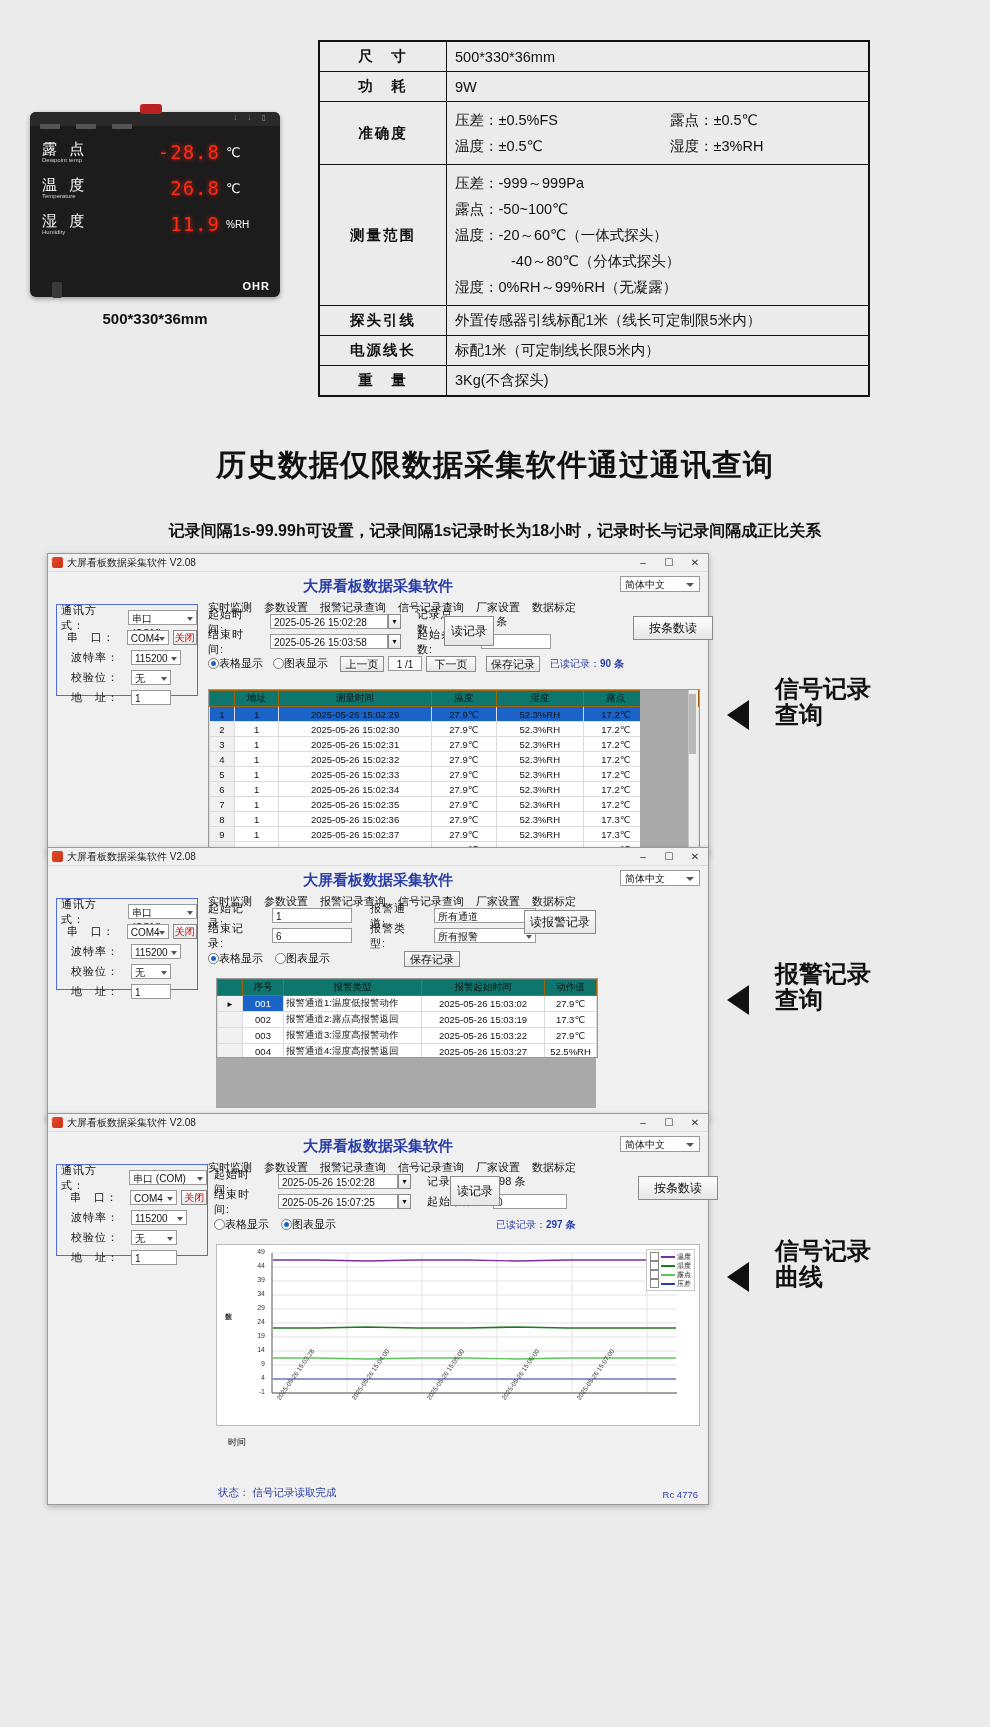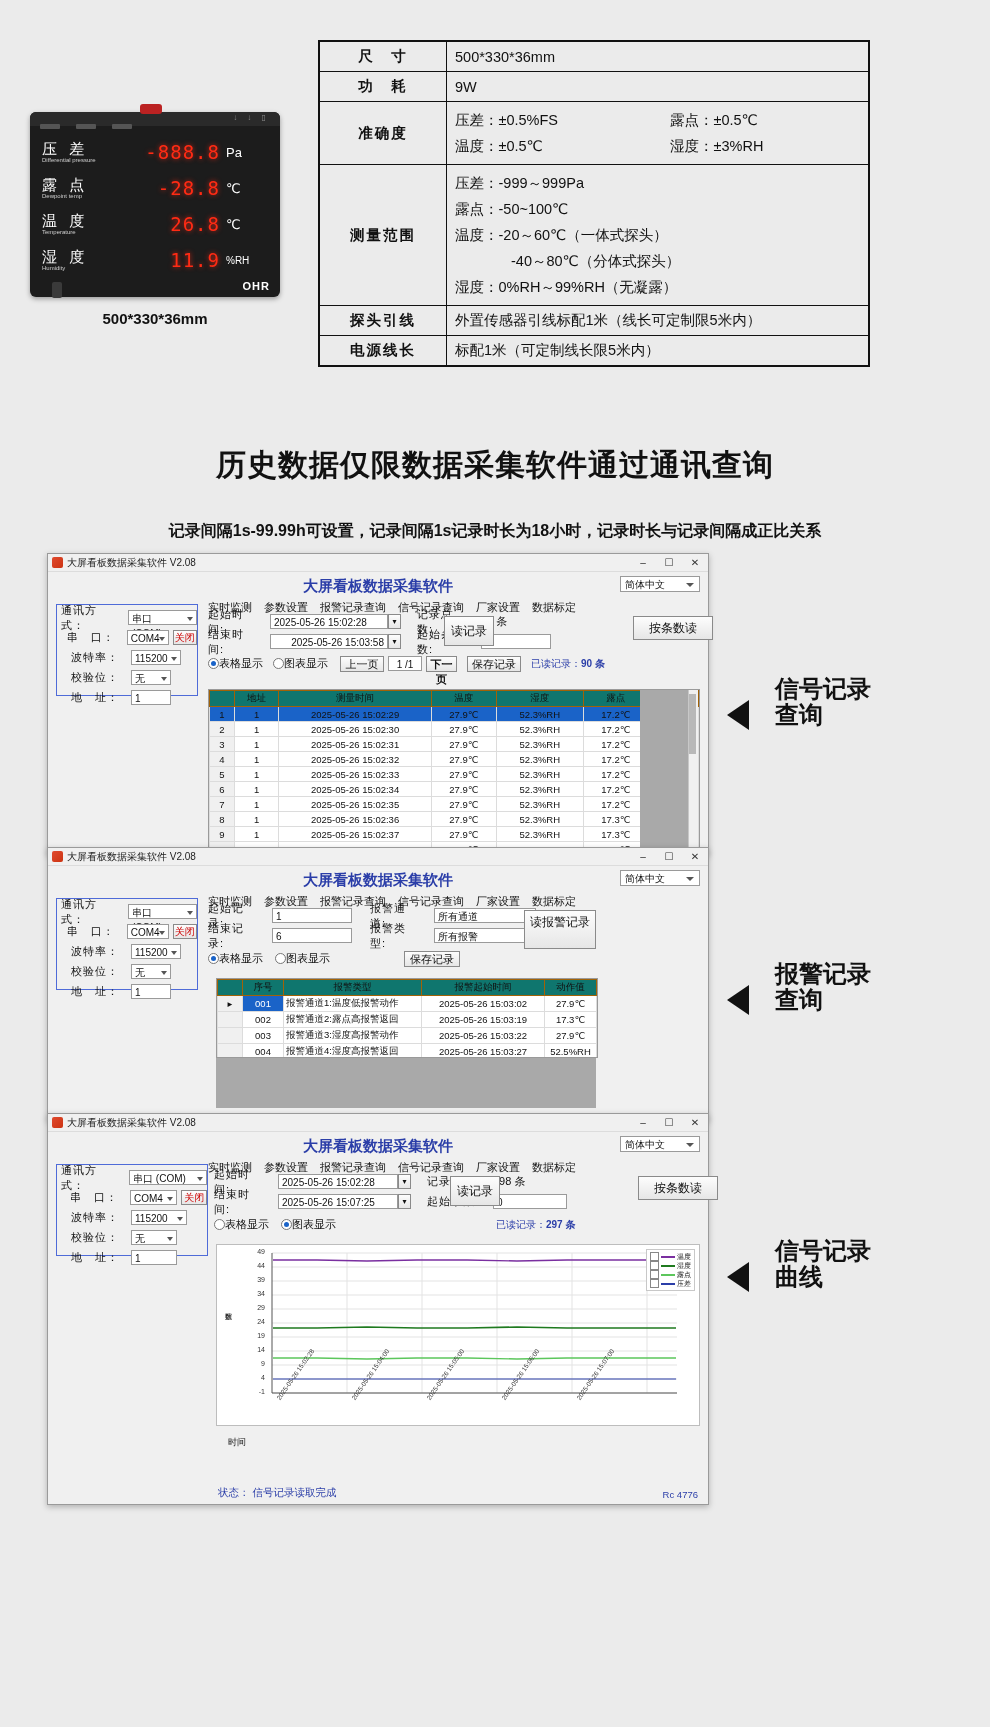--- a/index.html
+++ b/index.html
@@ -100,14 +100,6 @@
     <div class="dev-ant"></div>
     <div class="dev-lug"></div>
     <div class="rows">
-      <div class="drow">
-        <div class="dlab">
-            <div class="cn">压 差</div>
-            <div class="en">Differential pressure</div>
-          </div>
-        <div class="dnum">-888.8</div>
-        <div class="dunit">Pa</div>
-      </div>
       <div class="drow">
         <div class="dlab">
             <div class="cn">露 点</div>

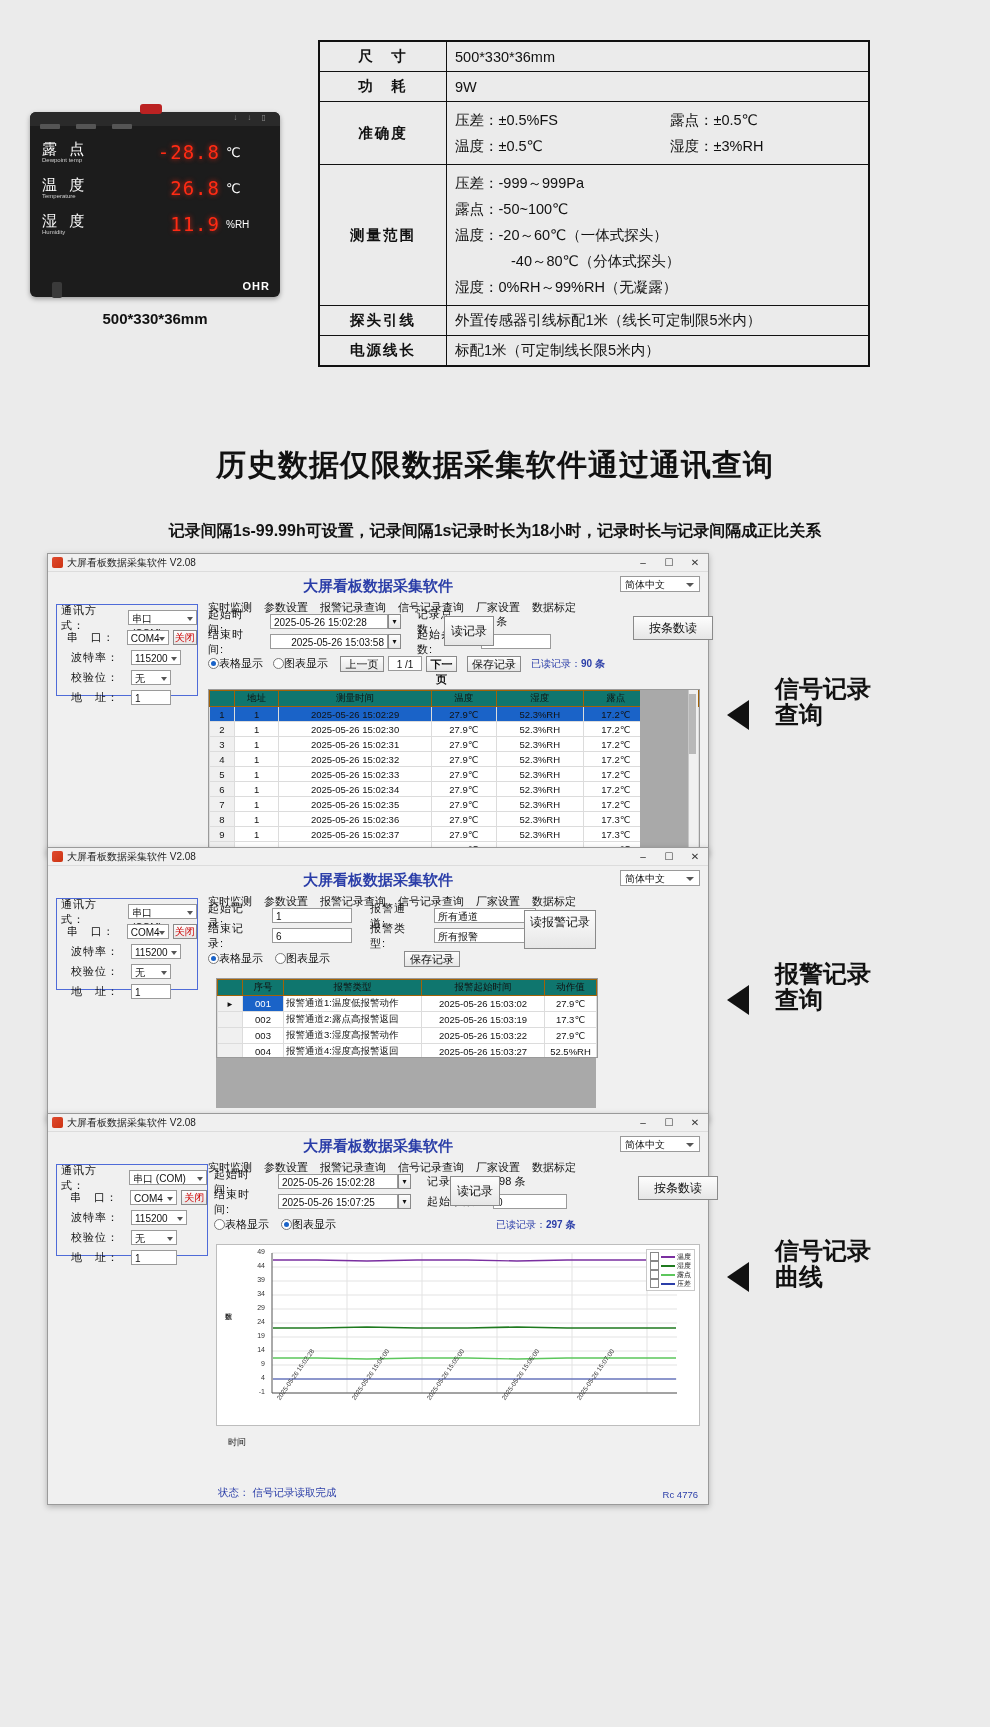--- a/index.html
+++ b/index.html
@@ -170,6 +170,10 @@
       <td class="k">电源线长</td>
       <td>标配1米（可定制线长限5米内）</td>
     </tr>
+    <tr>
+      <td class="k">重　量</td>
+      <td>3Kg(不含探头)</td>
+    </tr>
   </tbody>
     </table>
 </div>

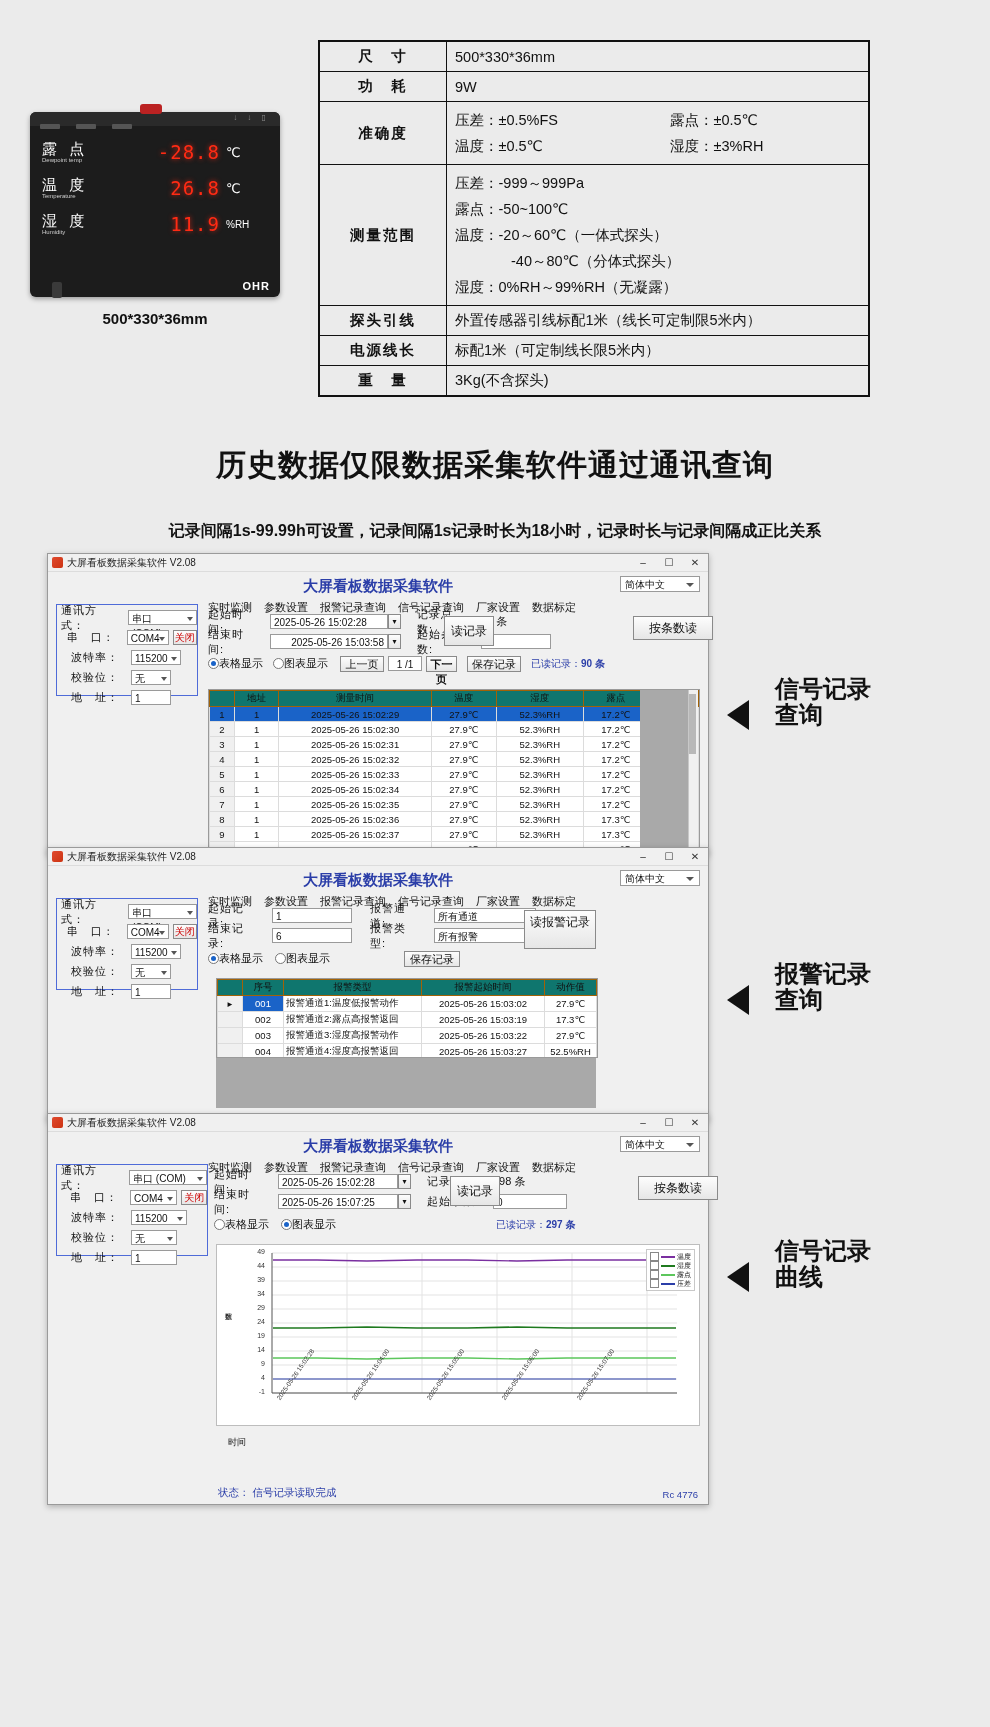--- a/index.html
+++ b/index.html
@@ -238,7 +238,7 @@
     </div>
     <div class="prow">
       <div class="lb" style="width:50px;text-align:left;">结束时间:</div>
-      <div class="inp" style="width:118px;text-align:right;">2025-05-26  15:03:58</div>
+      <div class="inp" style="width:118px;">2025-05-26  15:03:58</div>
       <div class="btn" style="width:13px;height:15px;line-height:13px;font-size:8px;">▾</div>
       <div style="width:16px"></div>
       <div class="lb" style="width:52px;text-align:left;">起始条数:</div>

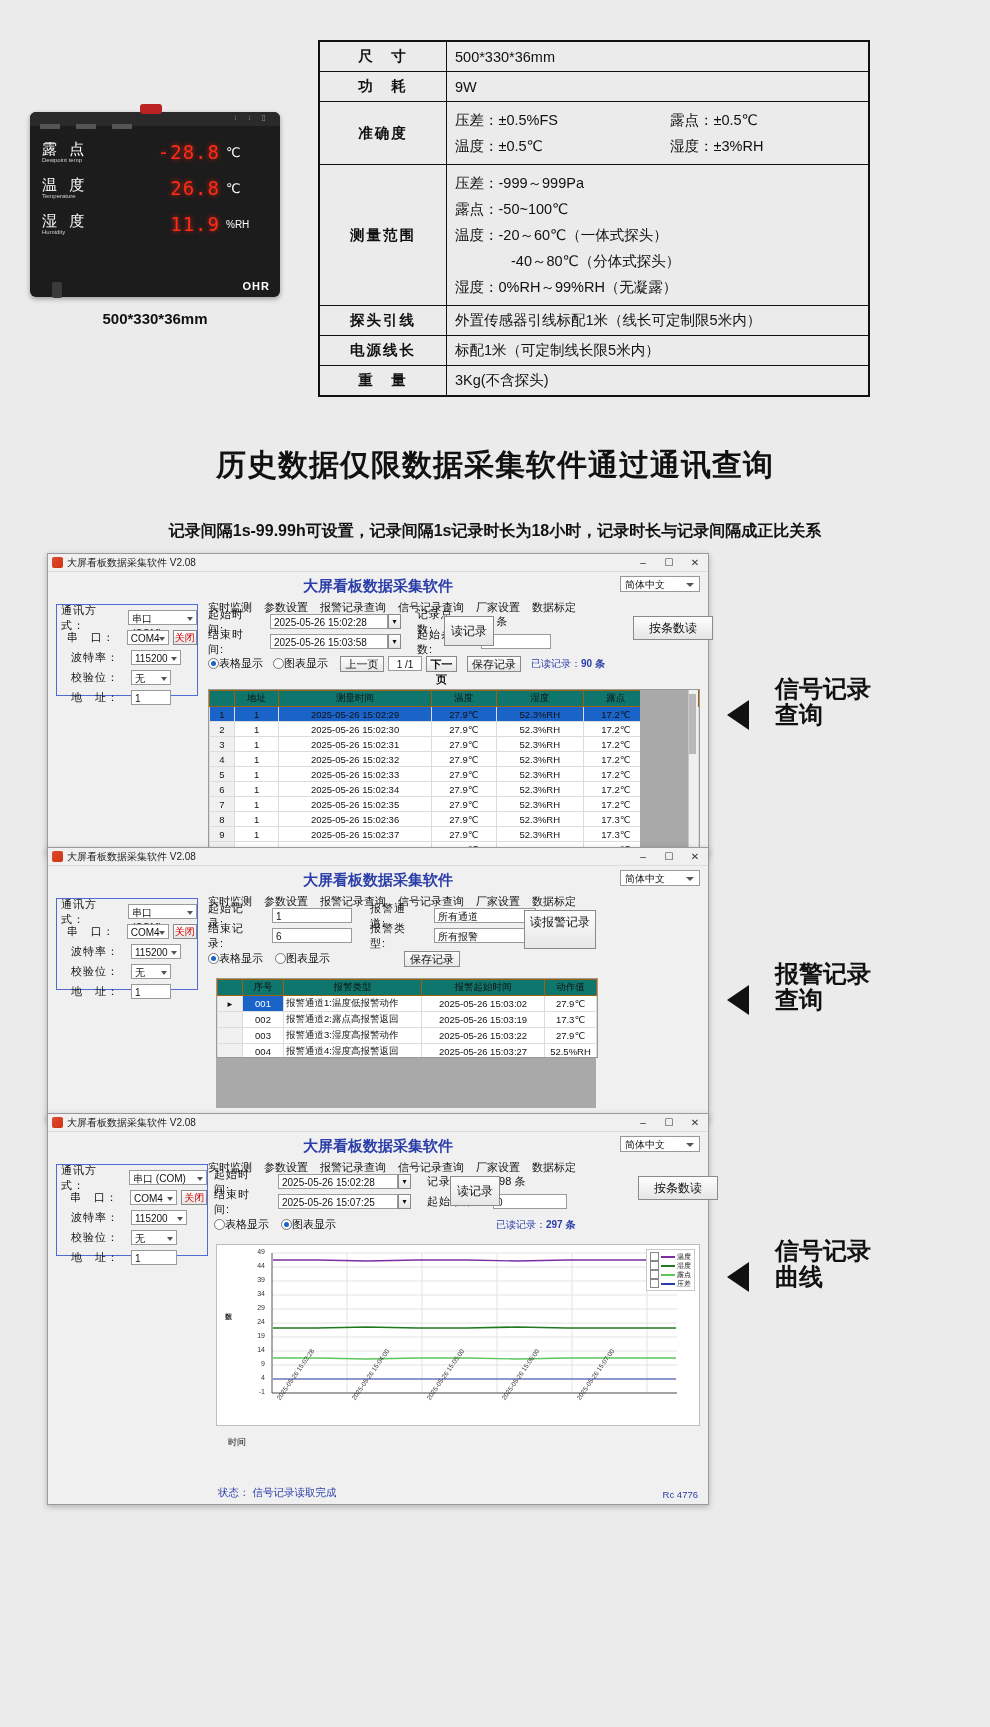--- a/index.html
+++ b/index.html
@@ -257,7 +257,7 @@
       <div style="width:12px"></div>
       <div class="btn" style="width:44px;height:16px;line-height:15px;">上一页</div>
       <div class="inp" style="width:34px;text-align:center;margin:0 4px;">1  /1</div>
-      <div class="btn" style="width:31px;height:16px;line-height:15px;font-weight:bold;">下一页</div>
+      <div class="btn" style="width:50px;height:16px;line-height:15px;">下一页</div>
       <div style="width:10px"></div>
       <div class="btn" style="width:54px;height:16px;line-height:15px;">保存记录</div>
       <div style="width:10px"></div>

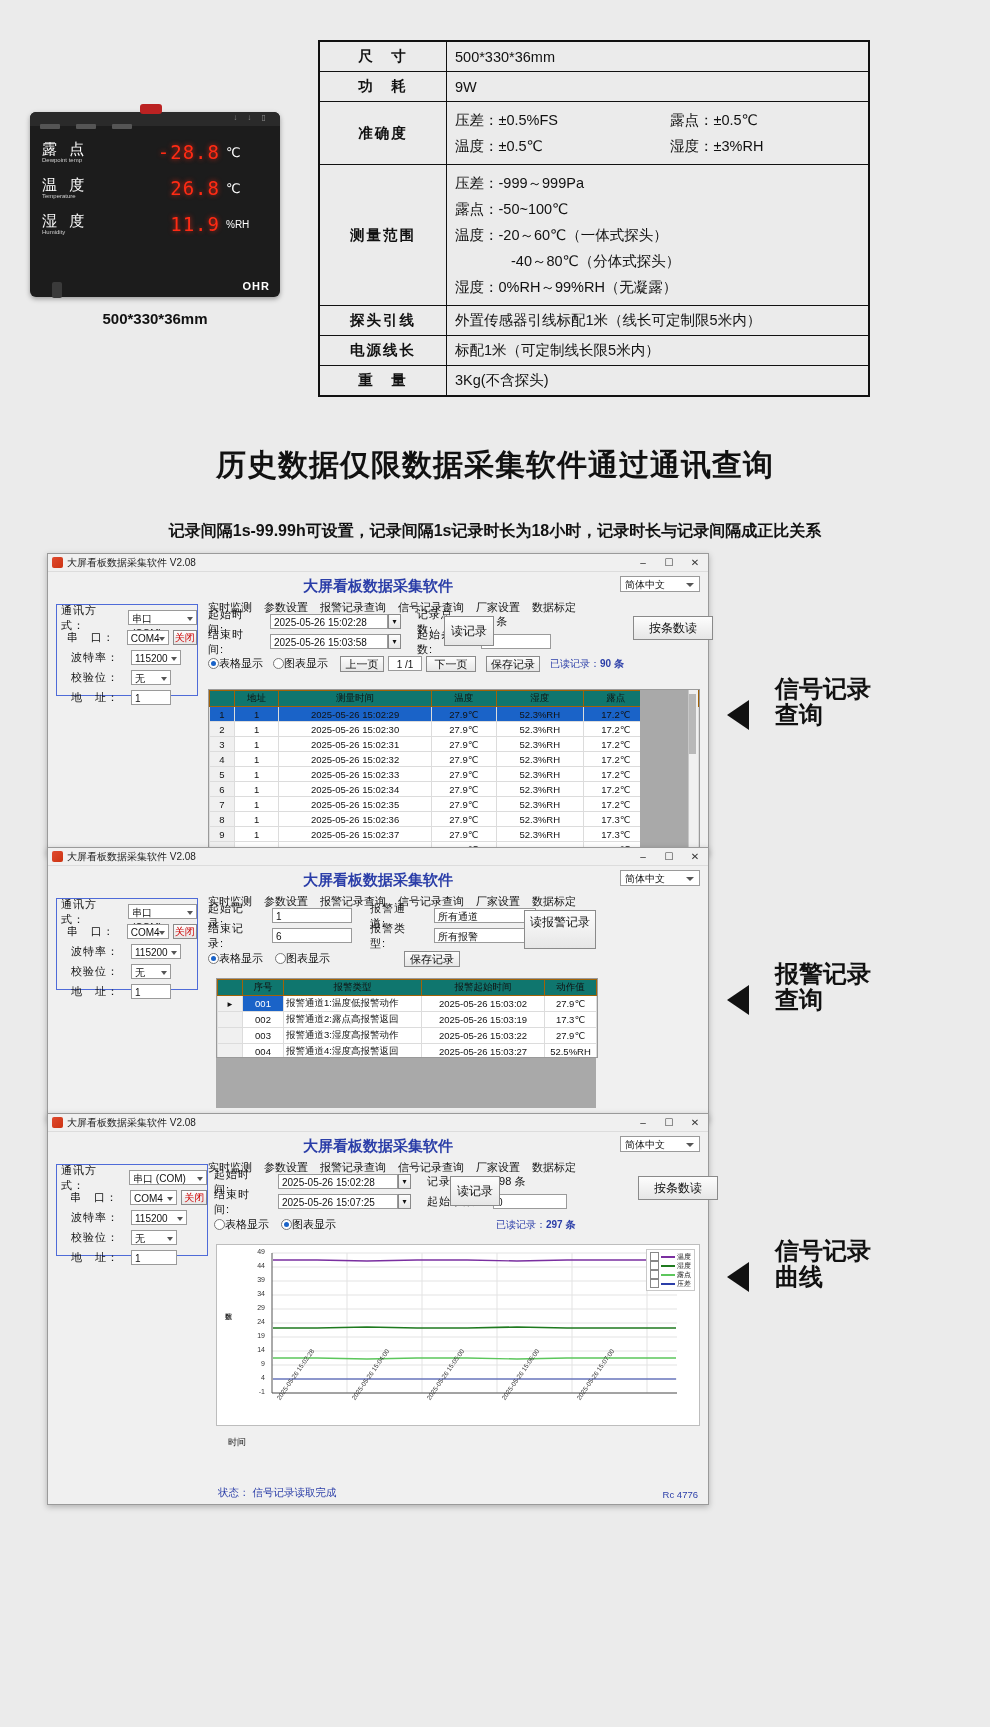--- a/index.html
+++ b/index.html
@@ -460,7 +460,7 @@
       <div class="btn" style="width:56px;height:16px;line-height:15px;">保存记录</div>
     </div>
   </div>
-  <div class="btn" style="position:absolute;left:476px;top:62px;width:72px;height:39px;line-height:23px;font-size:12px;">读报警记录</div>
+  <div class="btn" style="position:absolute;left:476px;top:62px;width:72px;height:24px;line-height:23px;font-size:12px;">读报警记录</div>
 
   <div class="graybg" style="position:absolute;left:168px;top:130px;width:380px;height:130px;"></div>
   <div class="gridwrap" style="left:168px;top:130px;width=380px;width:380px;height:78px;">

